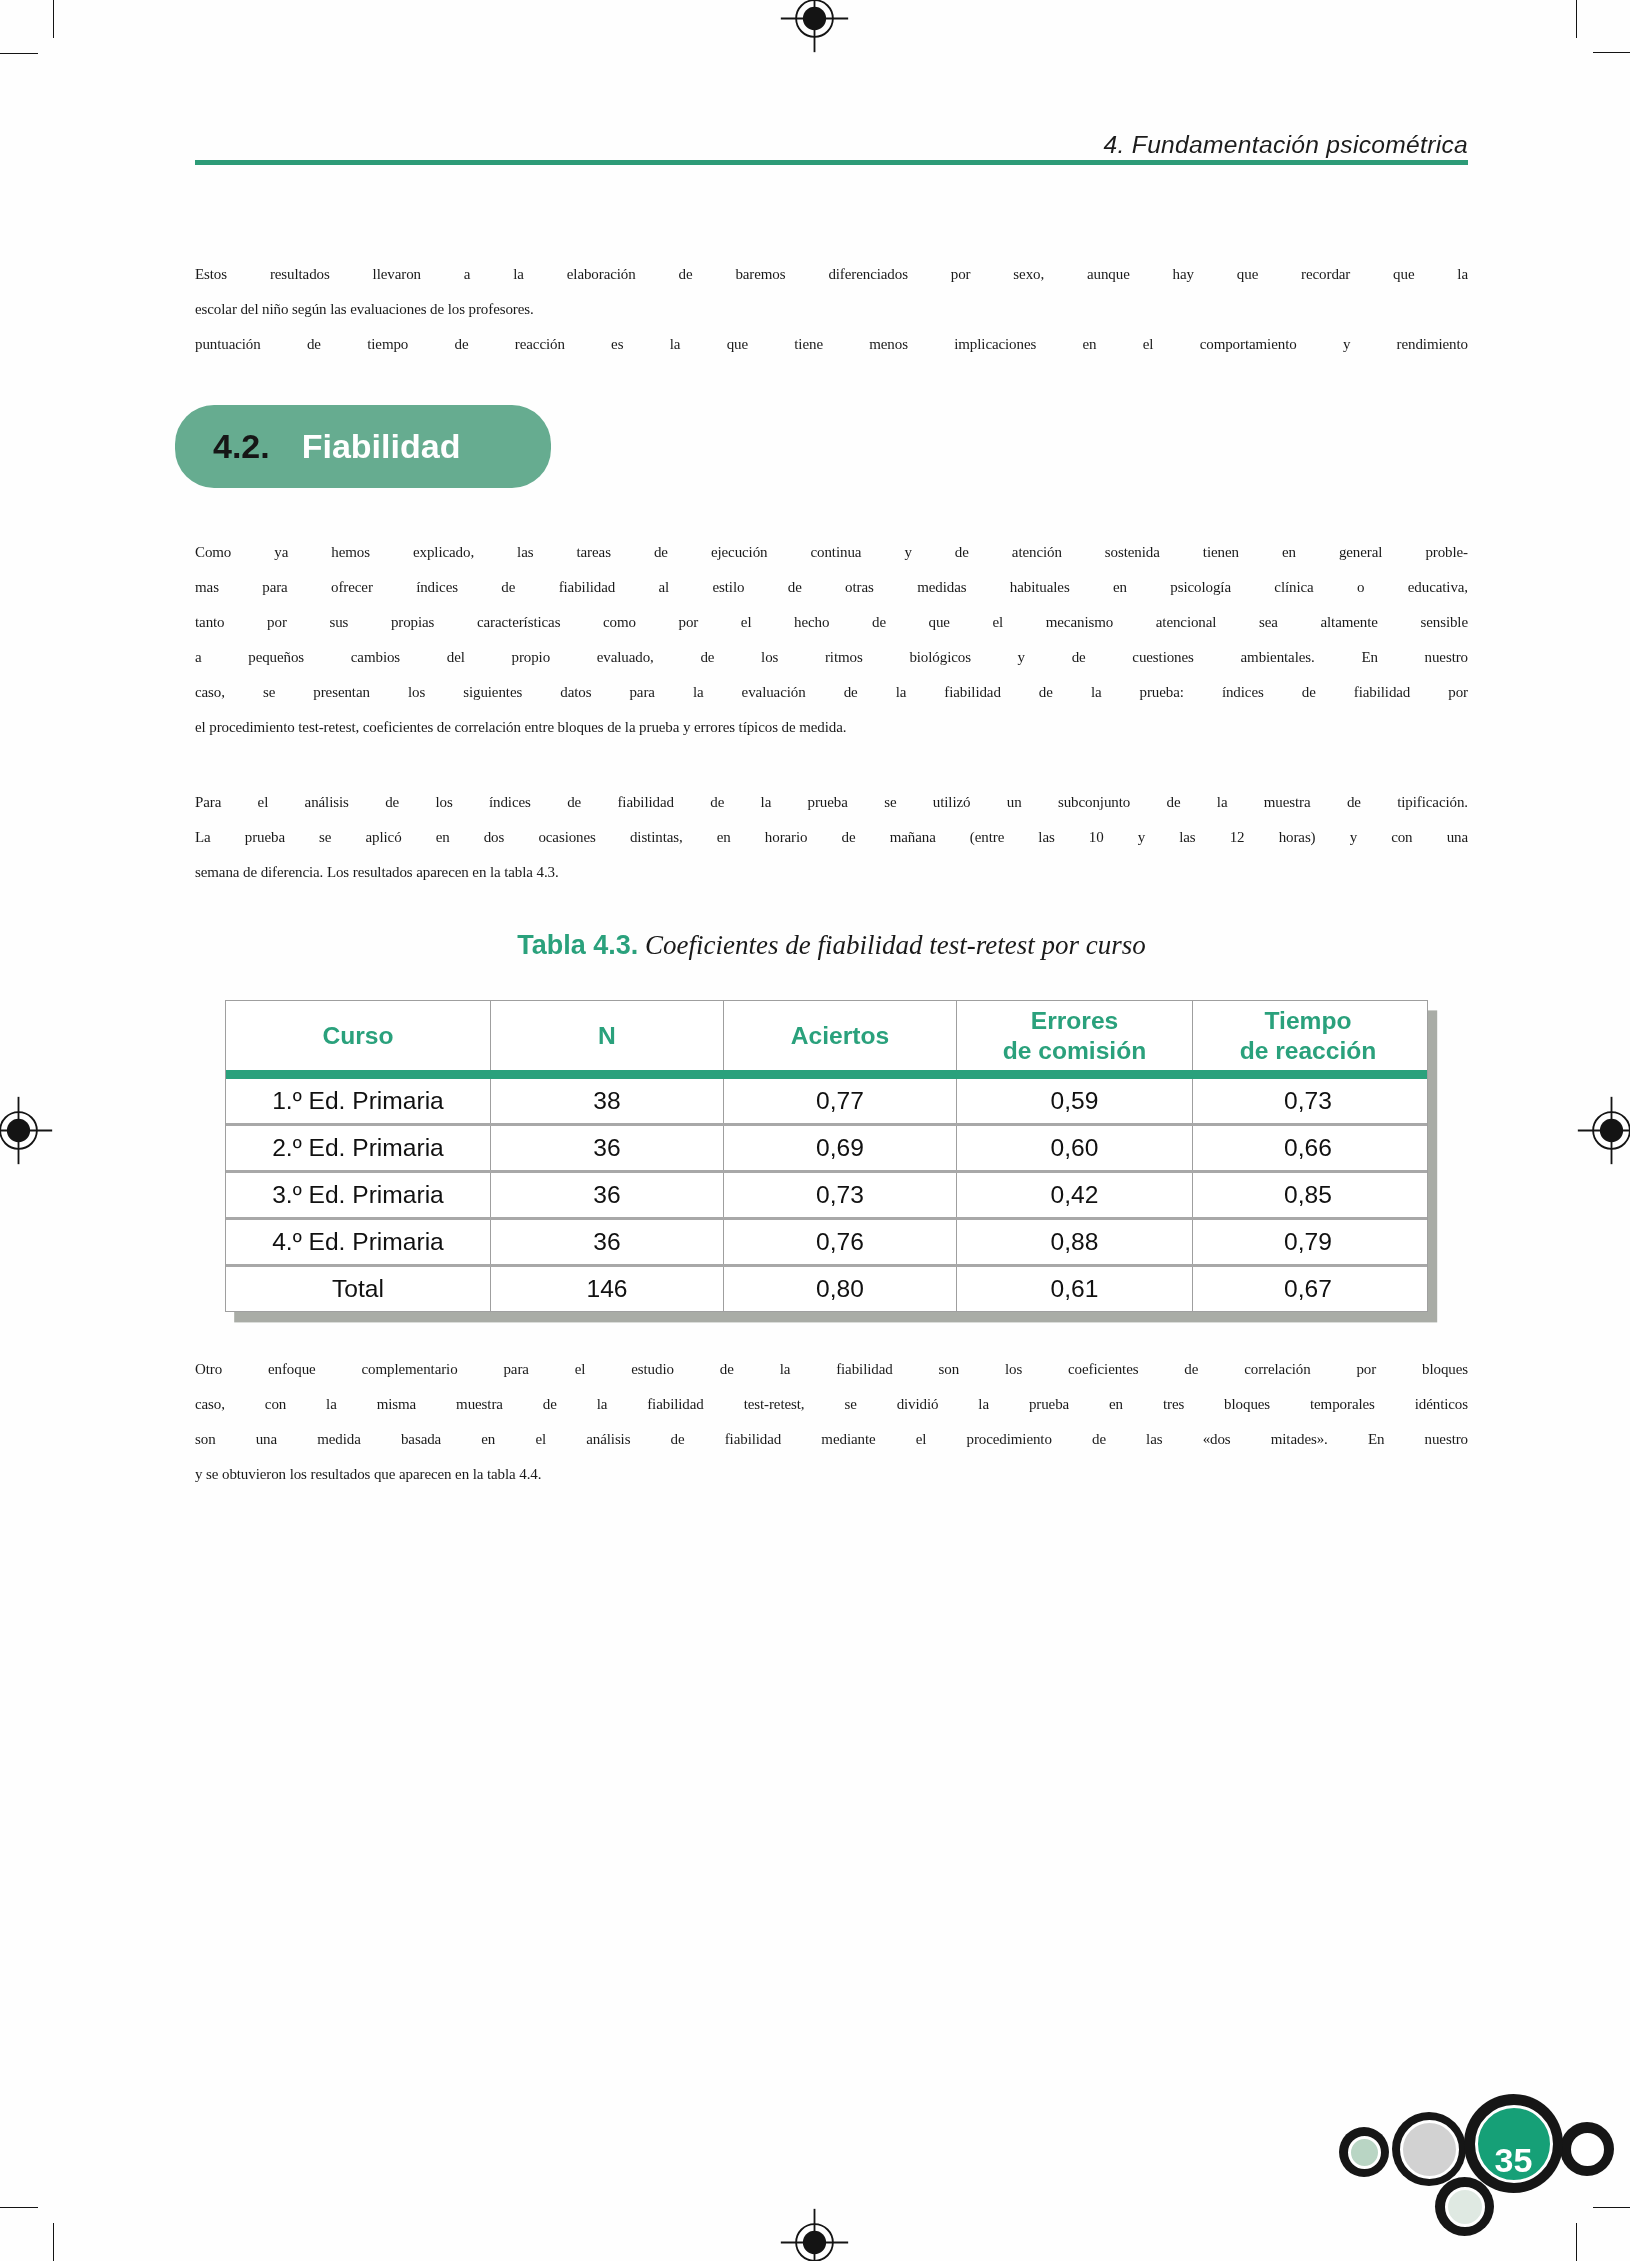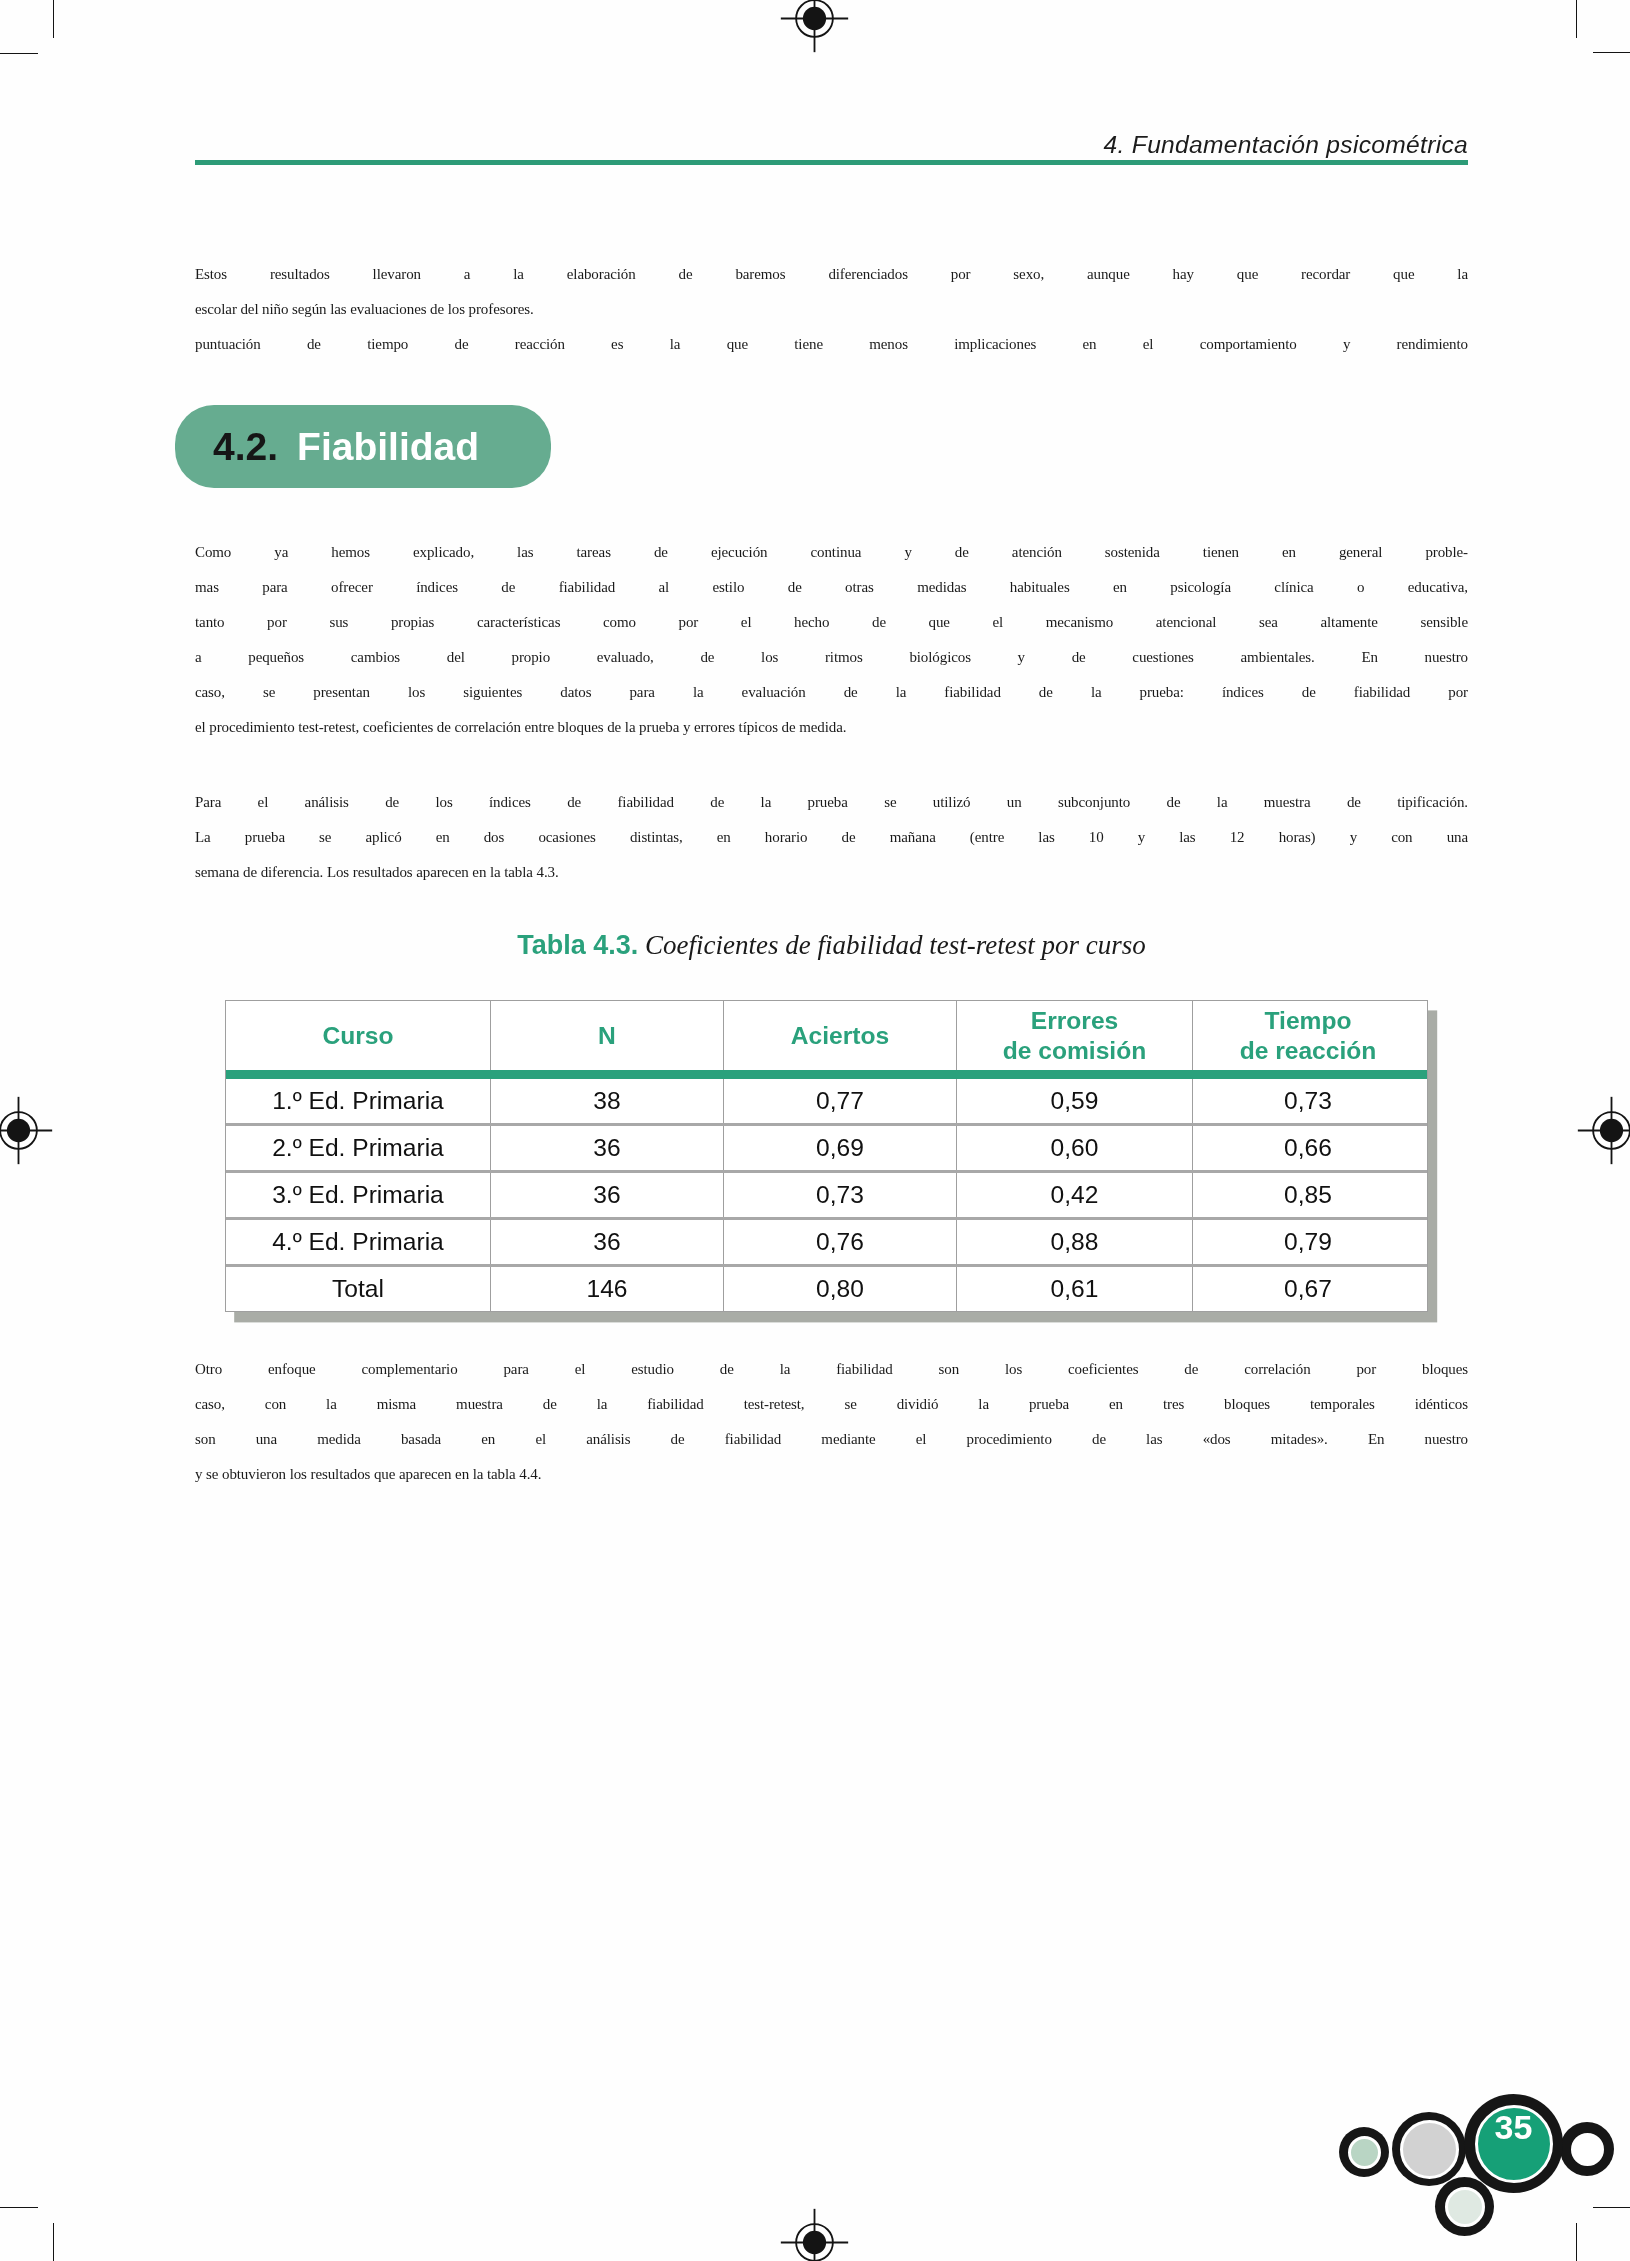--- a/index.html
+++ b/index.html
@@ -31,8 +31,8 @@
   .section-pill{
     position:absolute;left:175px;top:405px;width:376px;height:83px;
     background:#66ac90;border-radius:39px;
-    display:flex;align-items:center;gap:19px;padding-left:38px;box-sizing:border-box;
-    font-family:"Liberation Sans", sans-serif;font-weight:bold;font-size:39px;
+    display:flex;align-items:center;gap:32px;padding-left:38px;box-sizing:border-box;
+    font-family:"Liberation Sans", sans-serif;font-weight:bold;font-size:34px;
   }
   .section-pill .num{color:#161616;}
   .section-pill .ttl{color:#ffffff;}

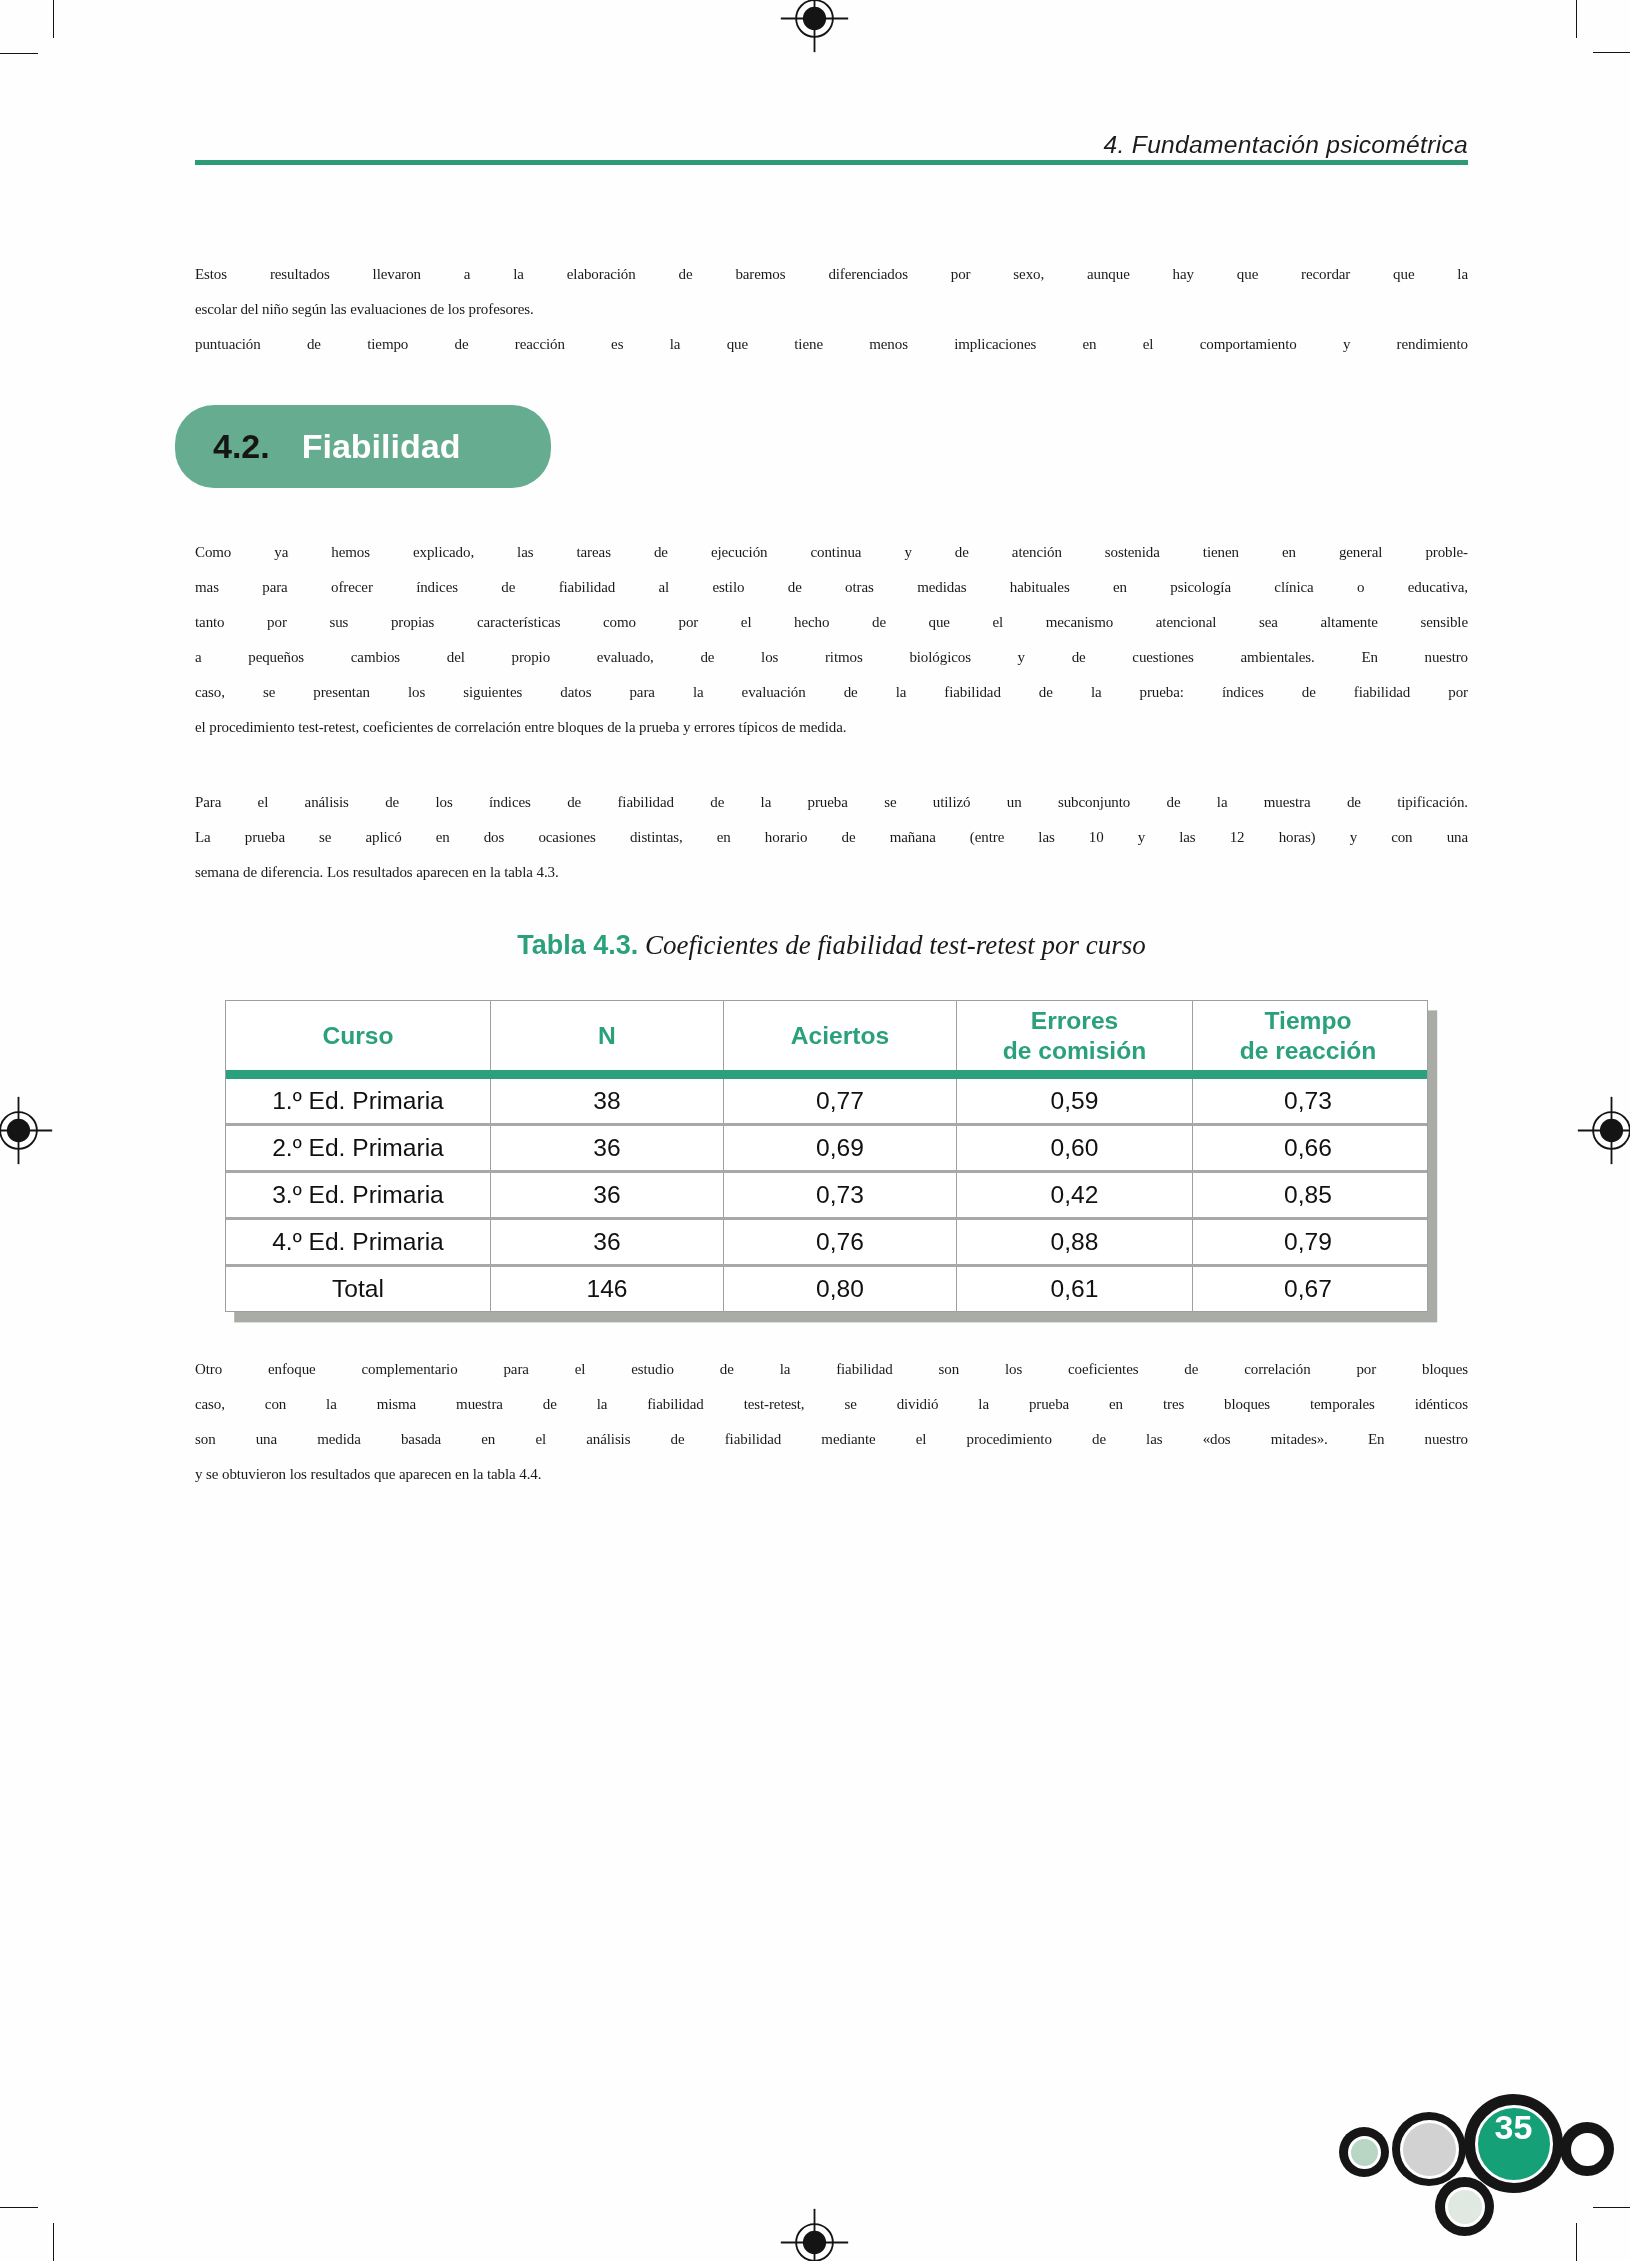--- a/index.html
+++ b/index.html
@@ -70,7 +70,7 @@
   .pnum-text{
     font-family:"Liberation Sans", sans-serif;font-weight:bold;font-size:34px;color:#ffffff;
   }
-  .fill.green{background:#16a077;display:flex;align-items:flex-start;justify-content:center;}
+  .fill.green{background:#16a077;display:flex;align-items:flex-end;justify-content:center;}
 </style>
 </head>
 <body>

